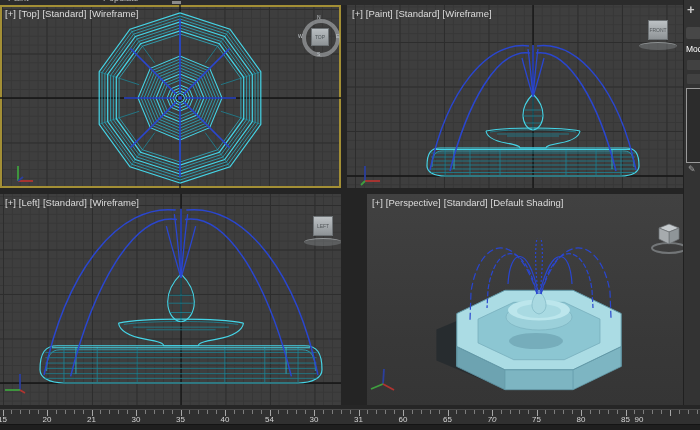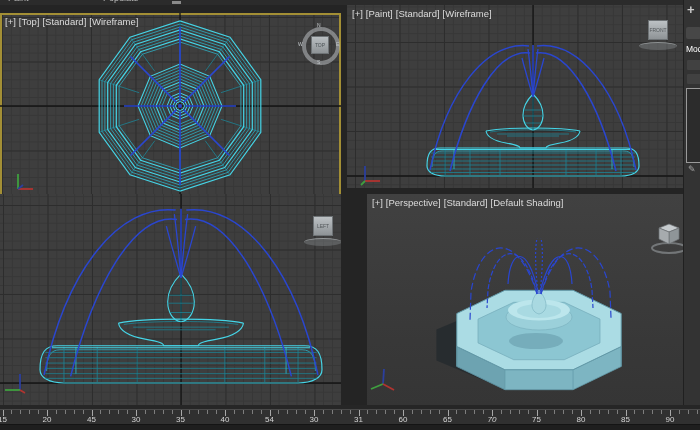--- a/index.html
+++ b/index.html
@@ -21,7 +21,7 @@
     background-size:44.5px 44.5px,44.5px 44.5px,8.9px 8.9px,8.9px 8.9px;
   }
   .vp-top{left:0;top:5px;width:341px;height:183px;background-position:2px 4px,2px 4px,2px 4px,2px 4px;
-          box-shadow:inset 0 0 0 2px #a38f35;margin-top:8px;}
+          box-shadow:inset 0 0 0 2px #a38f35;}
   .vp-front{left:347px;top:5px;width:336px;height:183px;background-position:8px 37px,8px 37px,8px 37px,8px 37px;}
   .vp-left{left:0;top:194px;width:341px;height:211px;background-position:3px 11px,3px 11px,3px 11px,3px 11px;}
   .vp-persp{left:367px;top:194px;width:336px;height:211px;

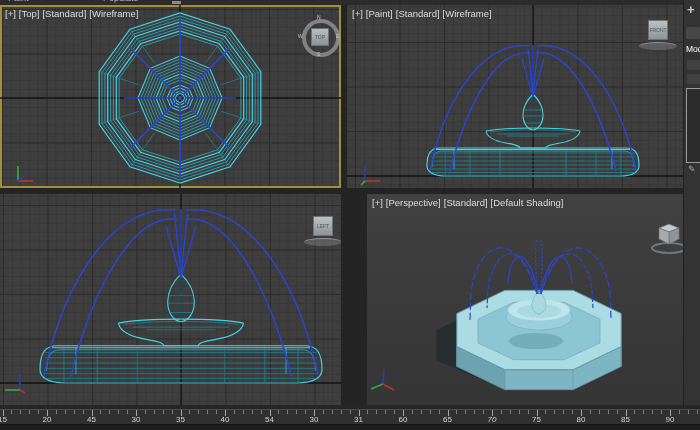--- a/index.html
+++ b/index.html
@@ -233,6 +233,9 @@
         <line x1="20" y1="196" x2="5" y2="196" stroke="#3f9f3f" stroke-width="1.8"></line>
         <line x1="20" y1="196" x2="25" y2="199" stroke="#b03430" stroke-width="1.8"></line>
       </svg>
+    <div class="vp-label">
+      <span>[+]</span><span>[Left]</span><span>[Standard]</span><span>[Wireframe]</span>
+    </div>
     <div class="vcube-flat" style="left:304px;top:22px;">
       <div class="cube">LEFT</div>
       <div class="ellipse"></div>

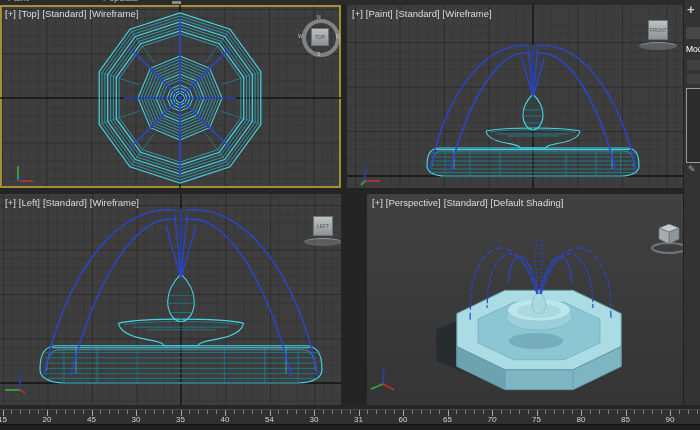--- a/index.html
+++ b/index.html
@@ -374,7 +374,7 @@
         <div class="tick" style="left: 696.7px;"></div>
         <span class="tick-label" style="left: 2.5px;">15</span>
         <span class="tick-label" style="left: 47px;">20</span>
-        <span class="tick-label" style="left: 91.5px;">45</span>
+        <span class="tick-label" style="left: 91.5px;">21</span>
         <span class="tick-label" style="left: 136px;">30</span>
         <span class="tick-label" style="left: 180.5px;">35</span>
         <span class="tick-label" style="left: 225px;">40</span>

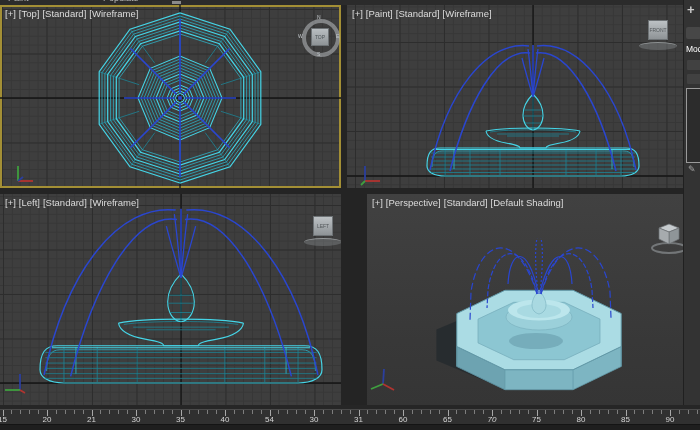--- a/index.html
+++ b/index.html
@@ -387,7 +387,7 @@
         <span class="tick-label" style="left: 536.5px;">75</span>
         <span class="tick-label" style="left: 581px;">80</span>
         <span class="tick-label" style="left: 625.5px;">85</span>
-        <span class="tick-label" style="left: 670px;">90</span>
+        <span class="tick-label" style="left: 639px;">90</span>
       </div>
     <div class="tl-bottom"></div>
   </div>

